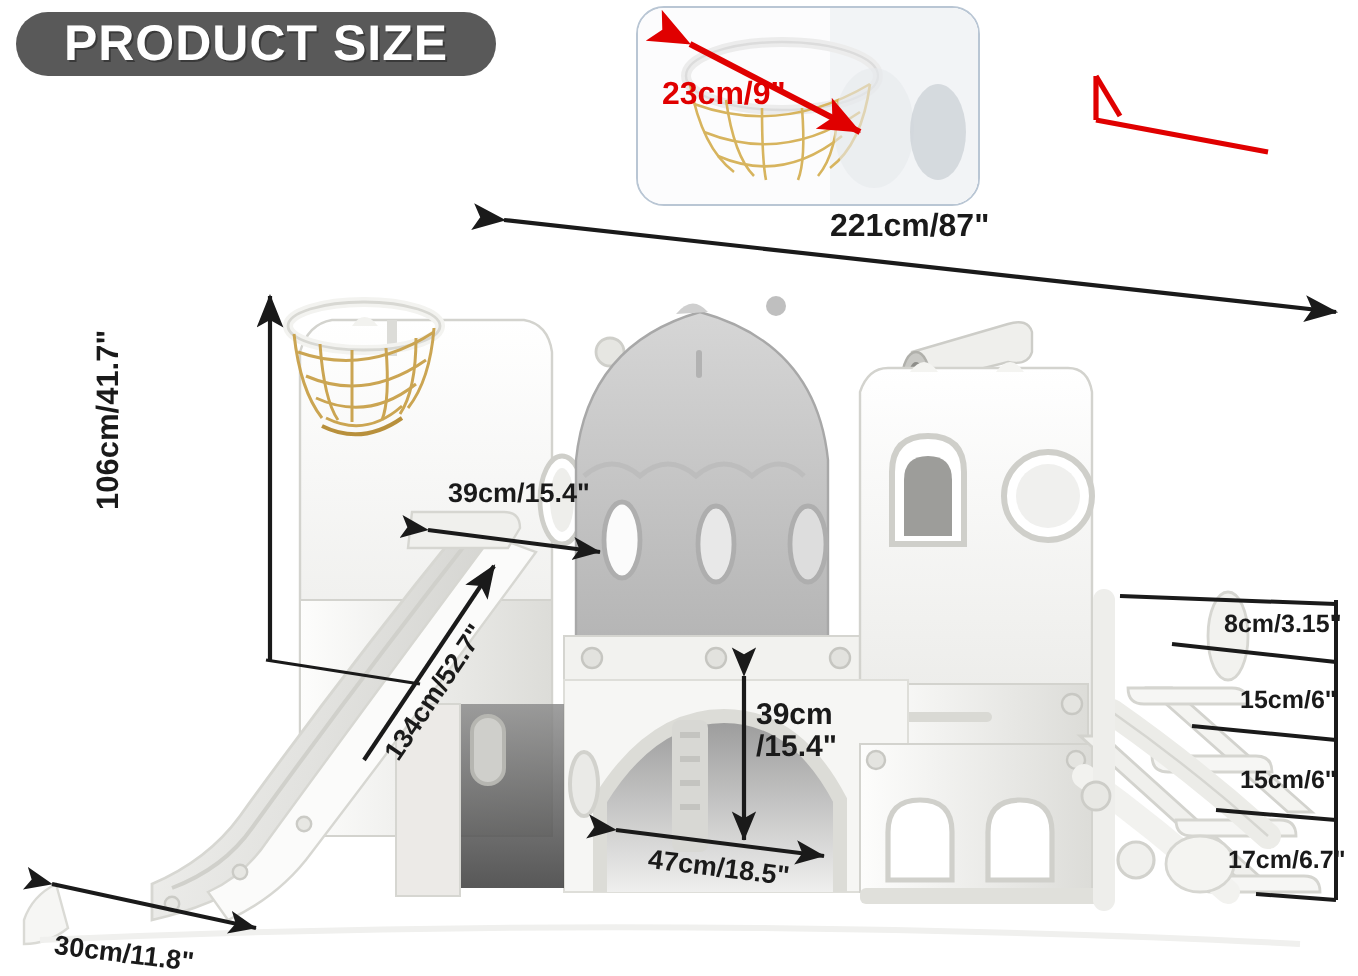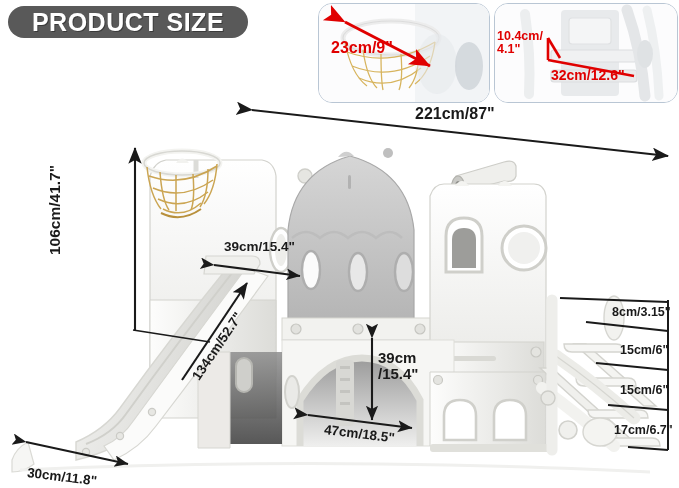--- a/index.html
+++ b/index.html
@@ -295,22 +295,6 @@
     <span class="inset-label" style="left:12px;top:36px;font-size:16px;">23cm/9"</span>
   </div>
 
-  <div class="inset" id="inset-step">
-    <svg viewBox="0 0 182 98" style="position:absolute;left:0;top:0;width:182px;height:98px;">
-      <rect x="0" y="0" width="182" height="98" fill="#fcfcfd"></rect>
-      <rect x="66" y="6" width="58" height="86" rx="4" fill="#e8eaec"></rect>
-      <rect x="74" y="14" width="42" height="26" rx="3" fill="#f4f5f6" stroke="#dfe1e3" stroke-width="1.2"></rect>
-      <rect x="56" y="46" width="86" height="12" rx="3" fill="#f0f1f2" stroke="#dcdee0" stroke-width="1.2"></rect>
-      <rect x="56" y="66" width="86" height="12" rx="3" fill="#eaebec" stroke="#dcdee0" stroke-width="1.2"></rect>
-      <path d="M132 6 q14 40 18 86" stroke="#e4e6e8" stroke-width="11" fill="none" stroke-linecap="round"></path>
-      <path d="M152 6 q10 40 12 86" stroke="#eef0f1" stroke-width="9" fill="none" stroke-linecap="round"></path>
-      <ellipse cx="150" cy="50" rx="8" ry="14" fill="#dfe2e4"></ellipse>
-      <path d="M30 10 q6 40 4 80" stroke="#eceeef" stroke-width="10" fill="none" stroke-linecap="round"></path>
-    </svg>
-    <span class="inset-label" style="left:2px;top:26px;font-size:12.5px;">10.4cm/
-4.1"</span>
-    <span class="inset-label" style="left:56px;top:64px;font-size:14px;">32cm/12.6"</span>
-  </div>
 
   <span class="dim dimtext" style="left:415px;top:105px;font-size:16px;">221cm/87"</span>
 

